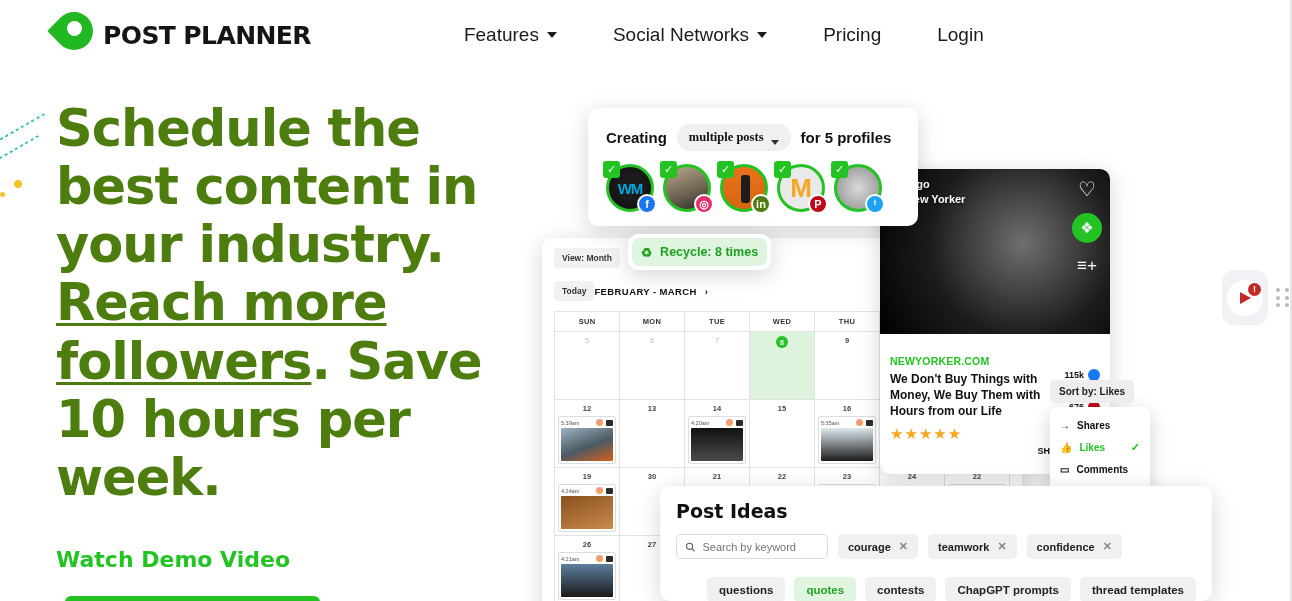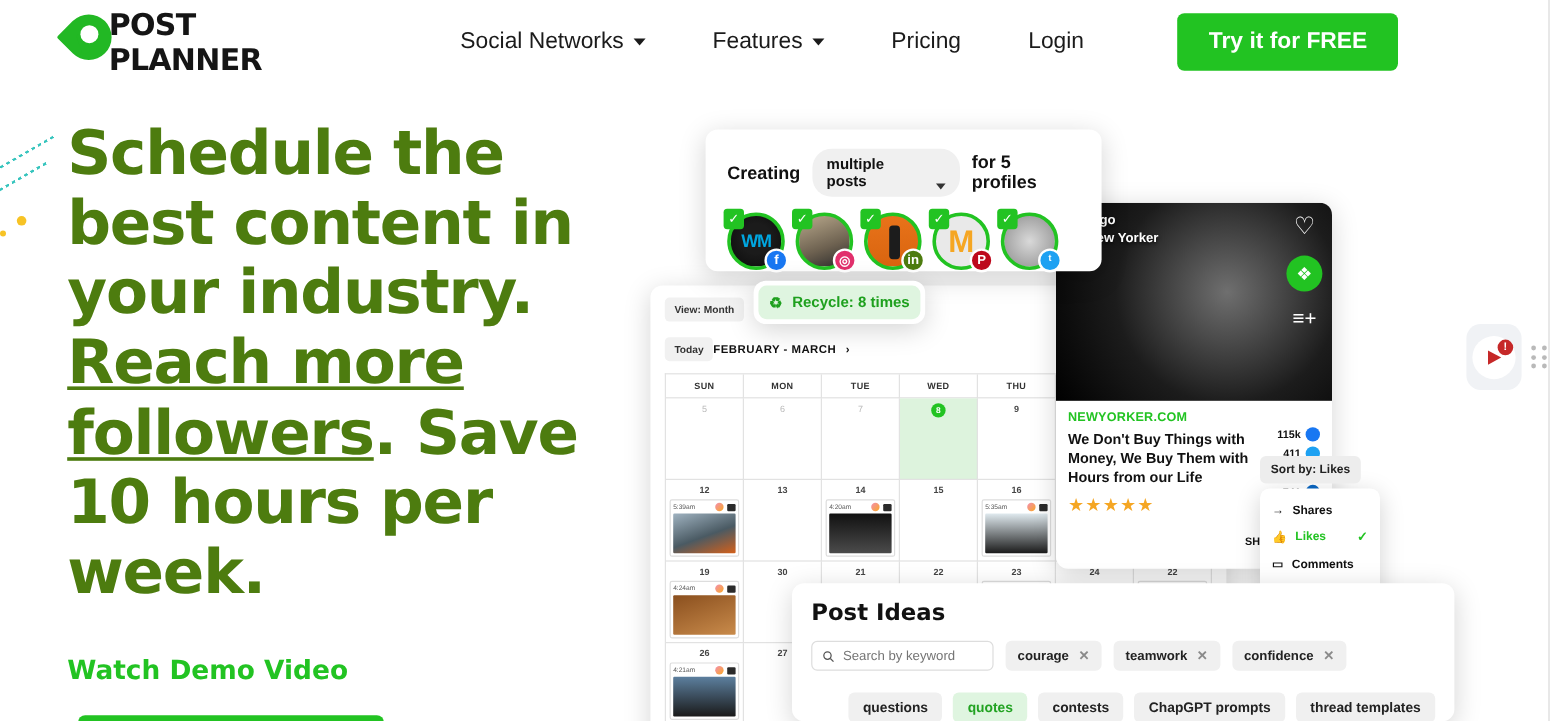--- a/index.html
+++ b/index.html
@@ -169,11 +169,11 @@
     </div>
     <div class="nav">
       <div class="nav-item">
+        <span>Features</span>
+        <span class="caret"></span>
+      </div>
+      <div class="nav-item">
         <span>Social Networks</span>
-        <span class="caret"></span>
-      </div>
-      <div class="nav-item">
-        <span>Features</span>
         <span class="caret"></span>
       </div>
       <div class="nav-item">Pricing</div>

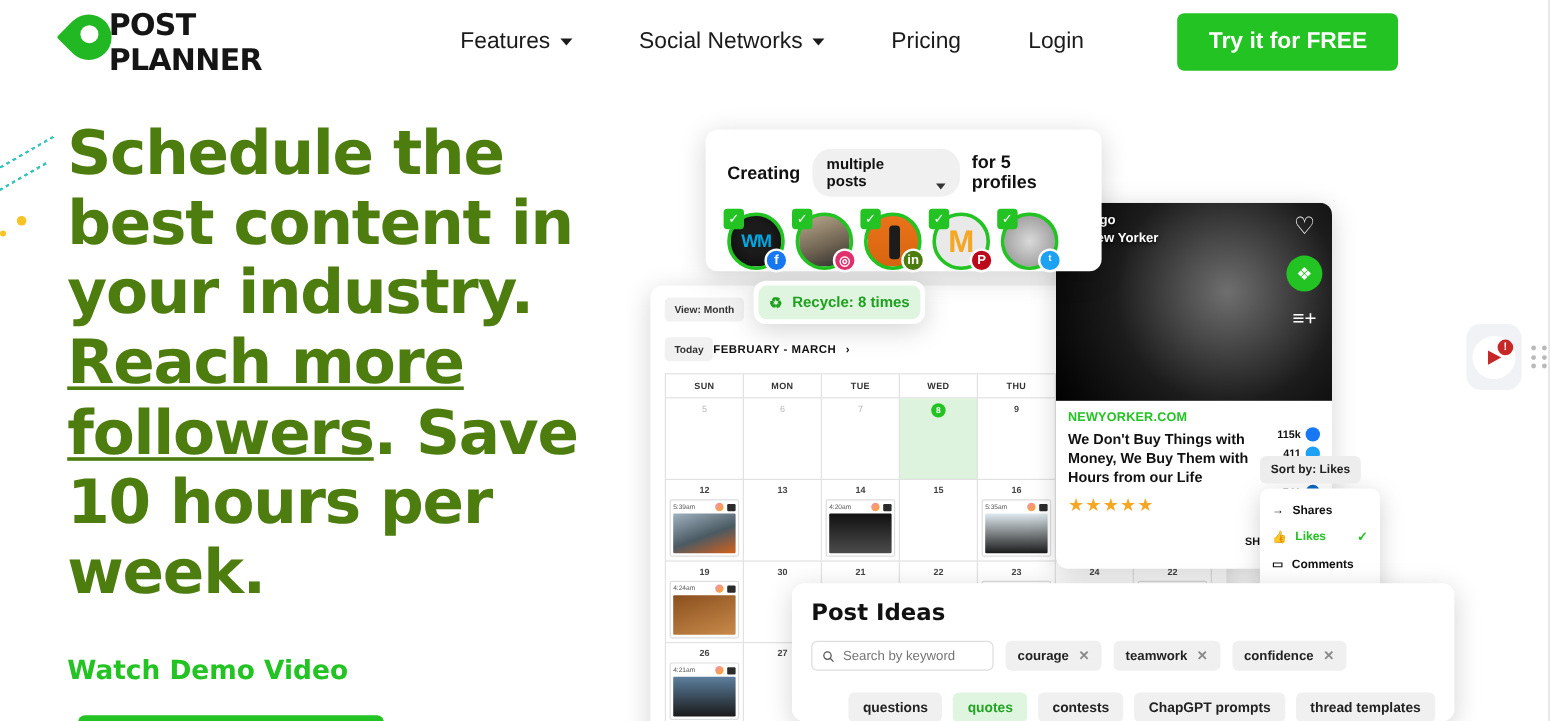--- a/index.html
+++ b/index.html
@@ -179,7 +179,6 @@
       <div class="nav-item">Pricing</div>
       <div class="nav-item">Login</div>
     </div>
-    <button class="cta-top">Try it for FREE</button>
   </div>
 
   <div class="hero-left">

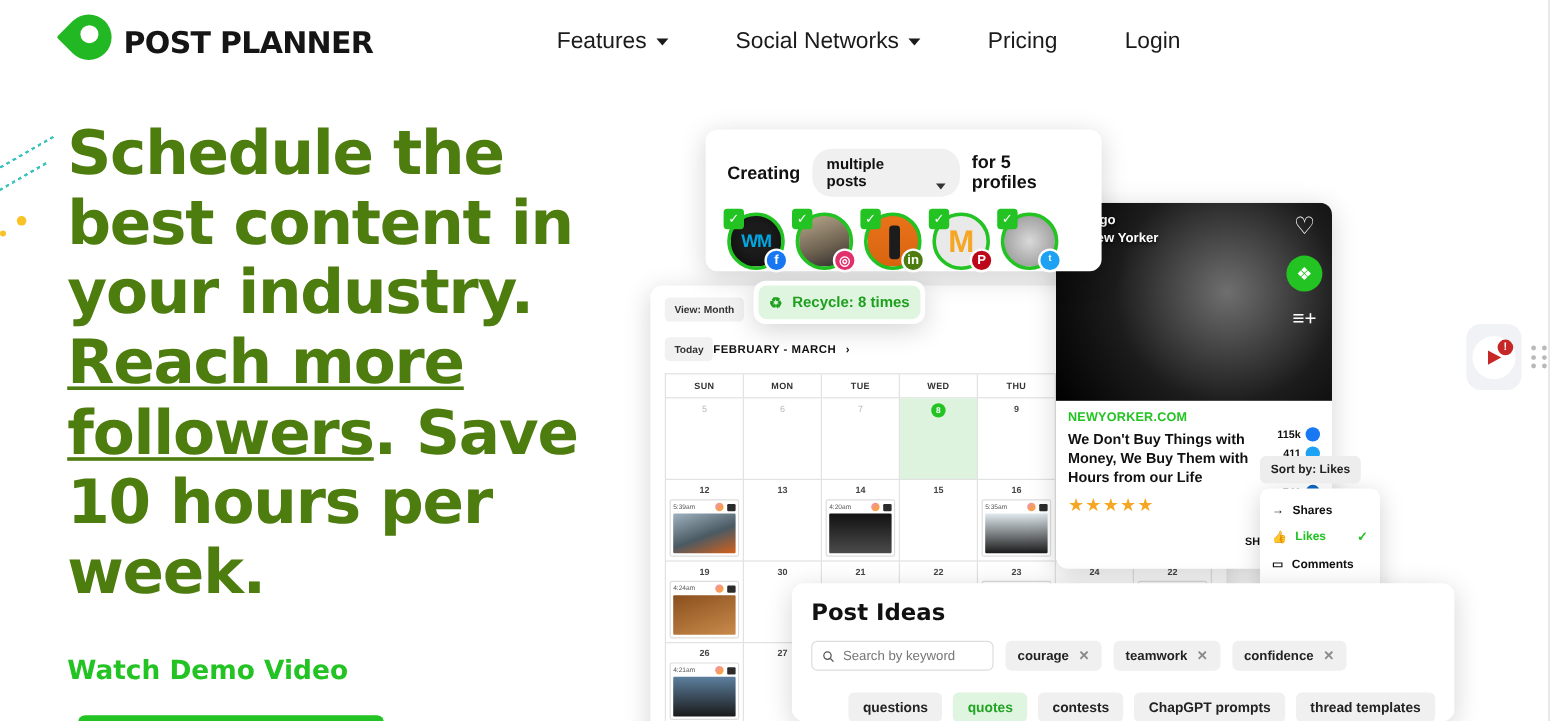--- a/index.html
+++ b/index.html
@@ -50,7 +50,7 @@
   
   .creating-card { left:68px; top:18px; width:330px; height:118px; padding:16px 18px; z-index:40; }
   .creating-row { display:flex; align-items:center; gap:10px; font-size:15px; font-weight:bold; color:#111; }
-  .pill-select { background:#f0f0f0; border-radius:16px; padding:6px 12px; font-size:12.5px; font-weight:bold; display:flex; align-items:flex-end; gap:7px; cursor:pointer;}
+  .pill-select { background:#f0f0f0; border-radius:16px; padding:6px 12px; font-size:12.5px; font-weight:bold; display:flex; align-items:flex-end; gap:7px; cursor:pointer;font-family:Liberation Serif, serif;}
   .pill-select .caret { border-top-color:#333; border-left-width:4px; border-right-width:4px; border-top-width:5px;}
   .avatars { display:flex; gap:9px; margin-top:13px; }
   .avatar-wrap { position:relative; width:48px; height:48px; }

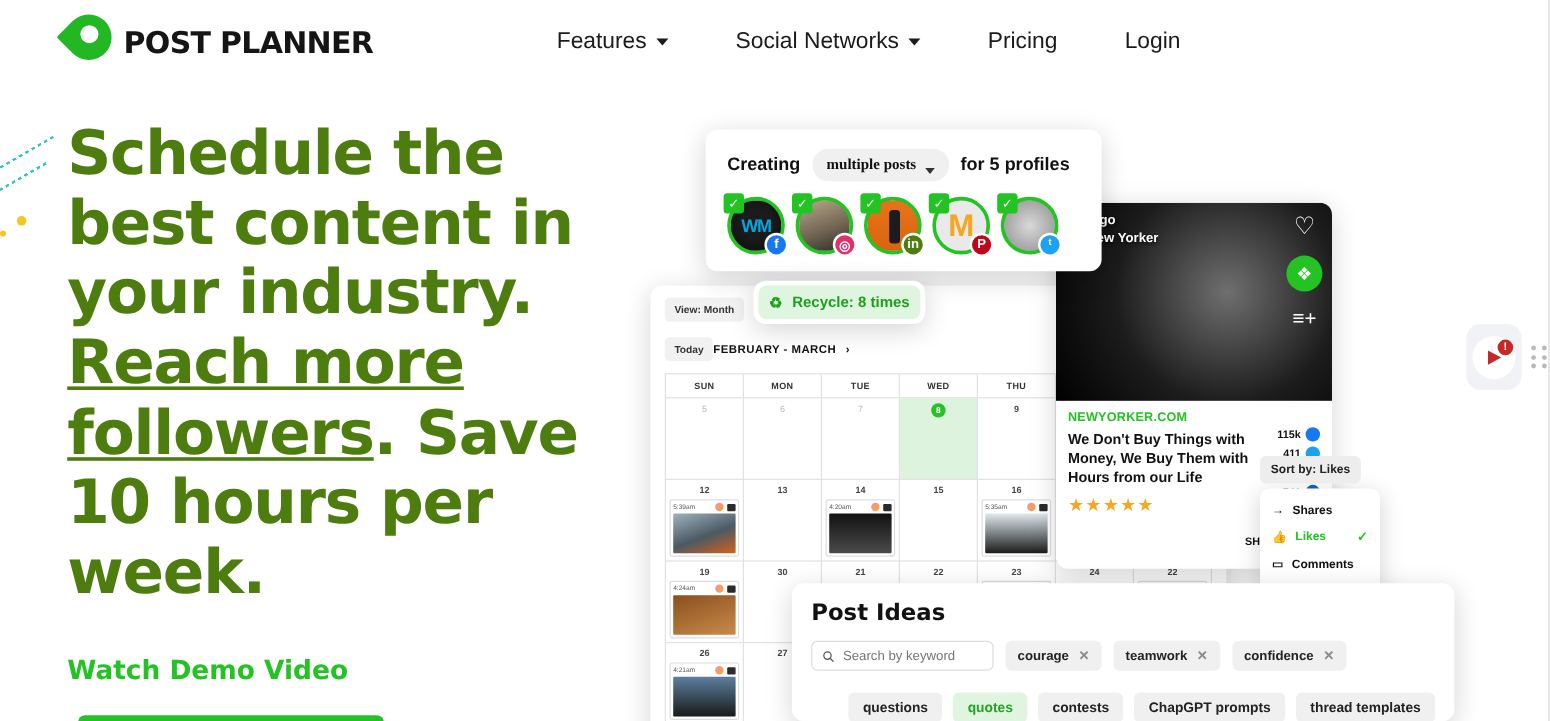--- a/index.html
+++ b/index.html
@@ -107,7 +107,7 @@
   .act-heart { color:#fff; font-size:20px; line-height:1;}
   .act-green { width:30px; height:30px; border-radius:50%; background:#22c322; color:#fff; display:flex; align-items:center; justify-content:center; font-size:15px;}
   .act-list { color:#fff; font-size:17px; line-height:1;}
-  .art-body { padding:8px 10px; display:flex; }
+  .art-body { padding:21px 10px; display:flex; }
   .art-left { flex:1; }
   .art-src { color:#22c322; font-size:10.5px; font-weight:bold; letter-spacing:0.2px;}
   .art-title { font-size:12px; font-weight:bold; line-height:1.35; margin-top:4px; color:#111;}

